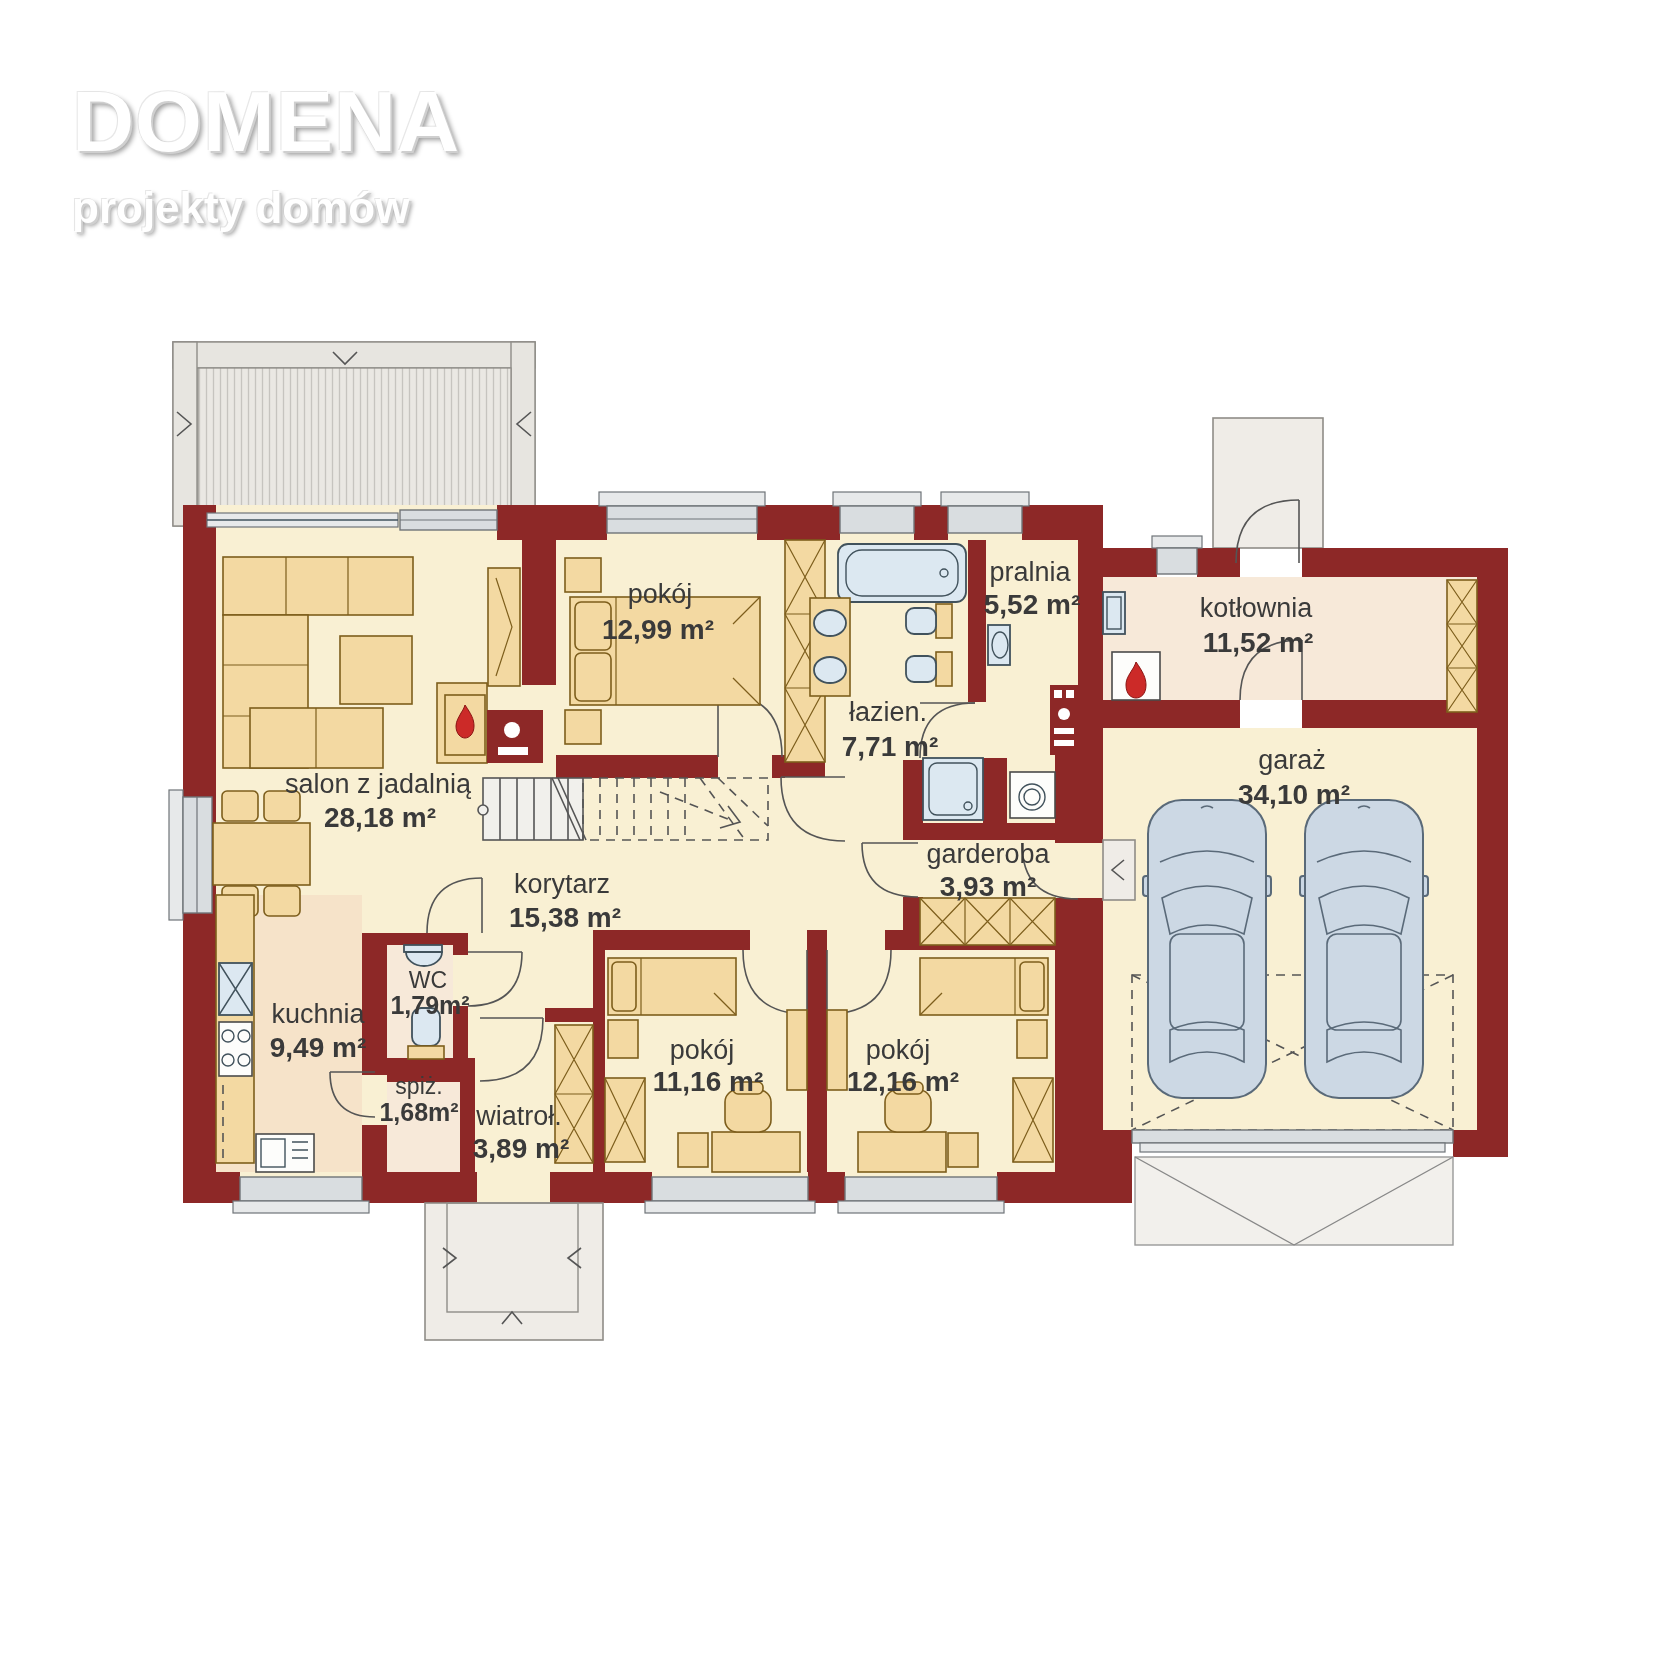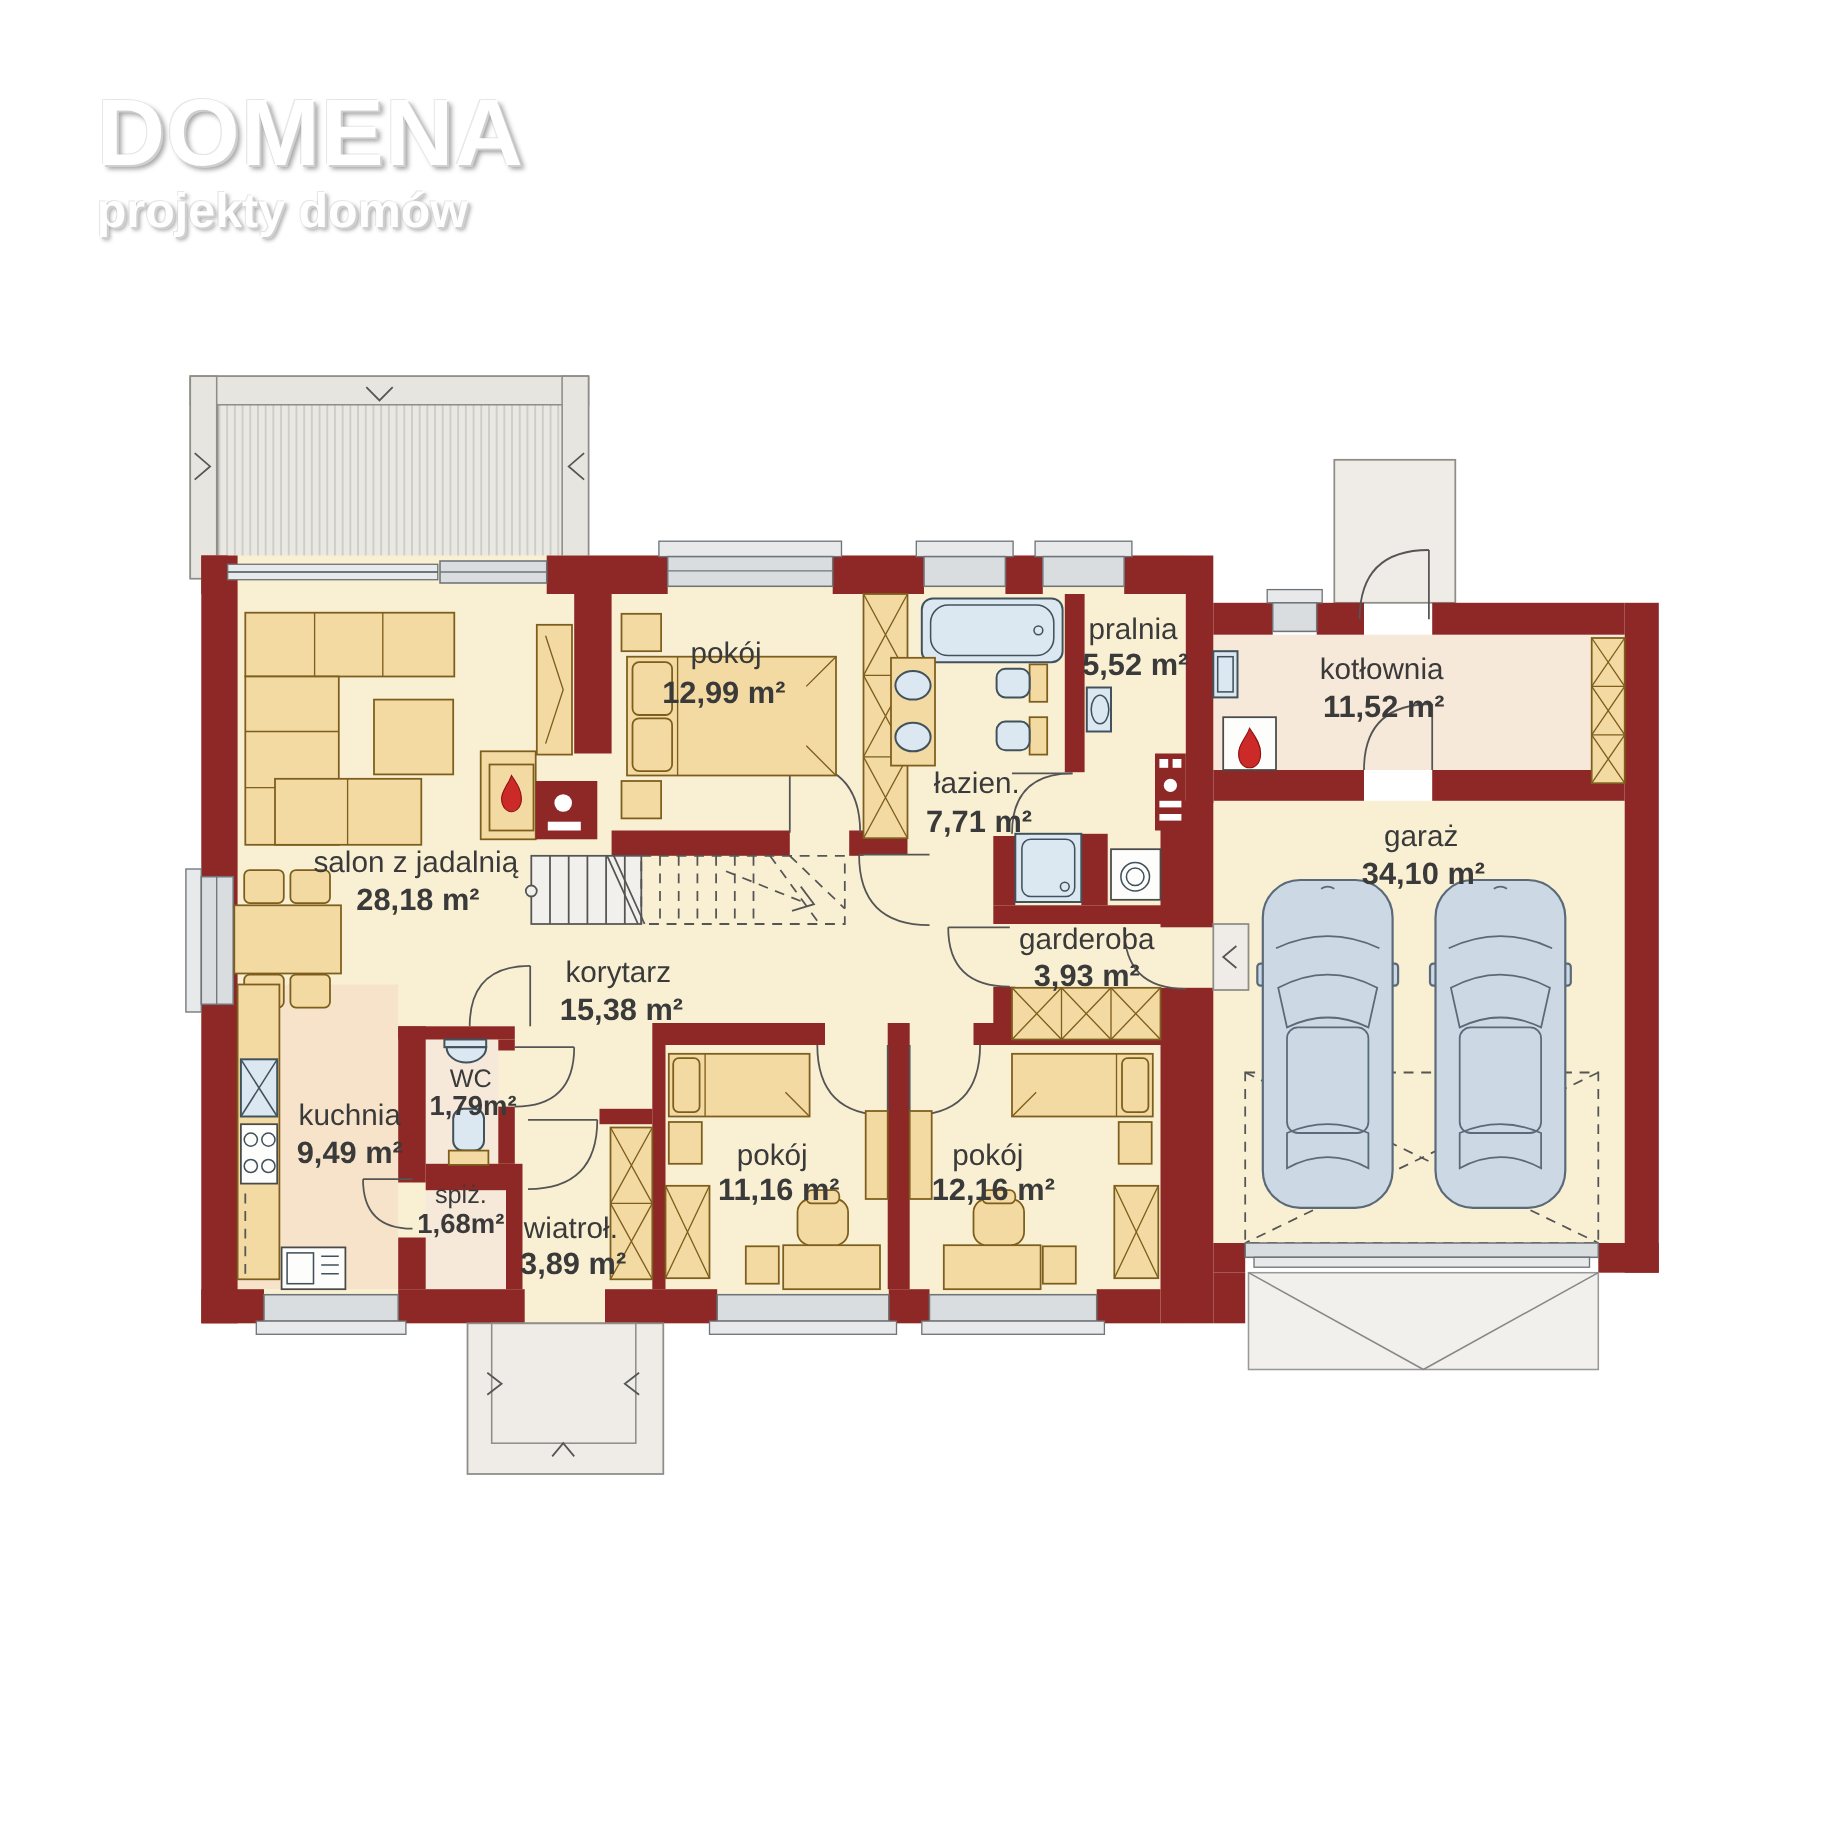--- a/index.html
+++ b/index.html
@@ -5,7 +5,7 @@
   html,body{margin:0;padding:0;background:#fff;}
   .canvas{position:relative;width:1680px;height:1680px;background:#fff;overflow:hidden;
           font-family:"Liberation Sans","DejaVu Sans",sans-serif;}
-  .logo{position:absolute;left:88px;top:78px;line-height:1;}
+  .logo{position:absolute;left:72px;top:78px;line-height:1;}
   .logo .t1{font-size:86px;font-weight:bold;letter-spacing:1px;color:#fff;
             text-shadow:2px 2px 0 #cfcfcf,4px 4px 5px #9e9e9e, -1px -1px 0 #e8e8e8;}
   .logo .t2{font-size:44px;font-weight:bold;color:#fff;margin-top:6px;

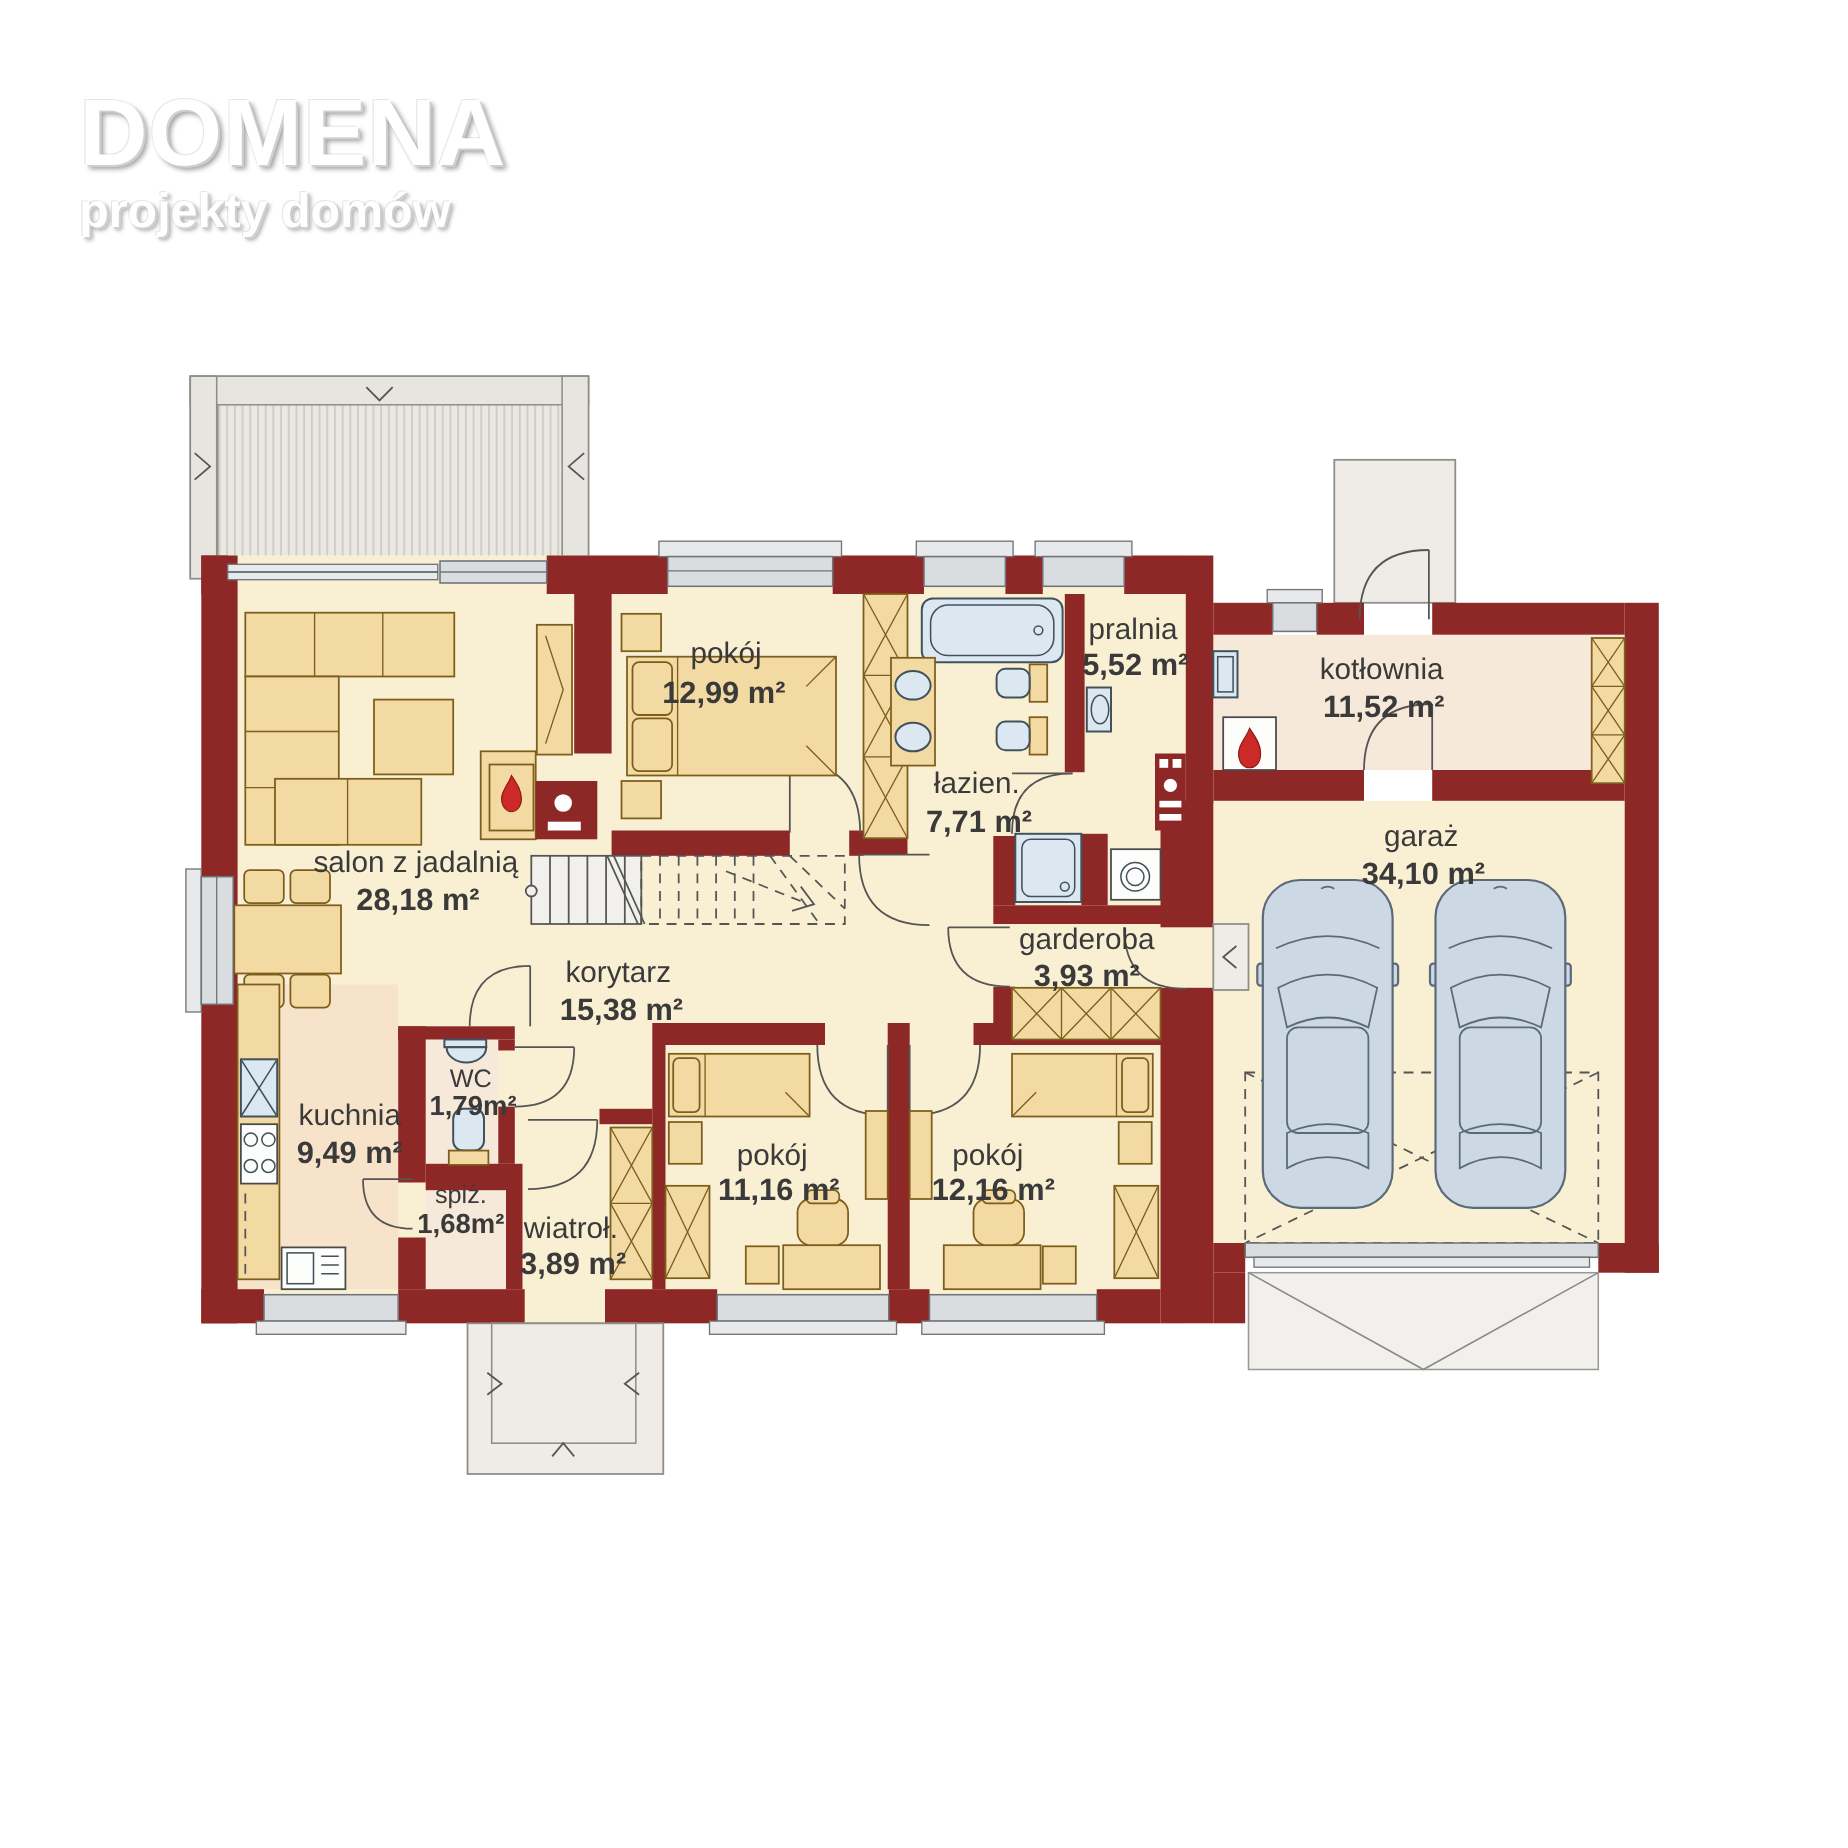--- a/index.html
+++ b/index.html
@@ -8,7 +8,7 @@
   .logo{position:absolute;left:72px;top:78px;line-height:1;}
   .logo .t1{font-size:86px;font-weight:bold;letter-spacing:1px;color:#fff;
             text-shadow:2px 2px 0 #cfcfcf,4px 4px 5px #9e9e9e, -1px -1px 0 #e8e8e8;}
-  .logo .t2{font-size:44px;font-weight:bold;color:#fff;margin-top:6px;
+  .logo .t2{font-size:44px;font-weight:bold;color:#fff;margin-top:22px;
             text-shadow:2px 2px 0 #cfcfcf,3px 3px 4px #9e9e9e, -1px -1px 0 #e8e8e8;}
   svg{position:absolute;left:0;top:0;}
   .wall{fill:#8d2827;}

